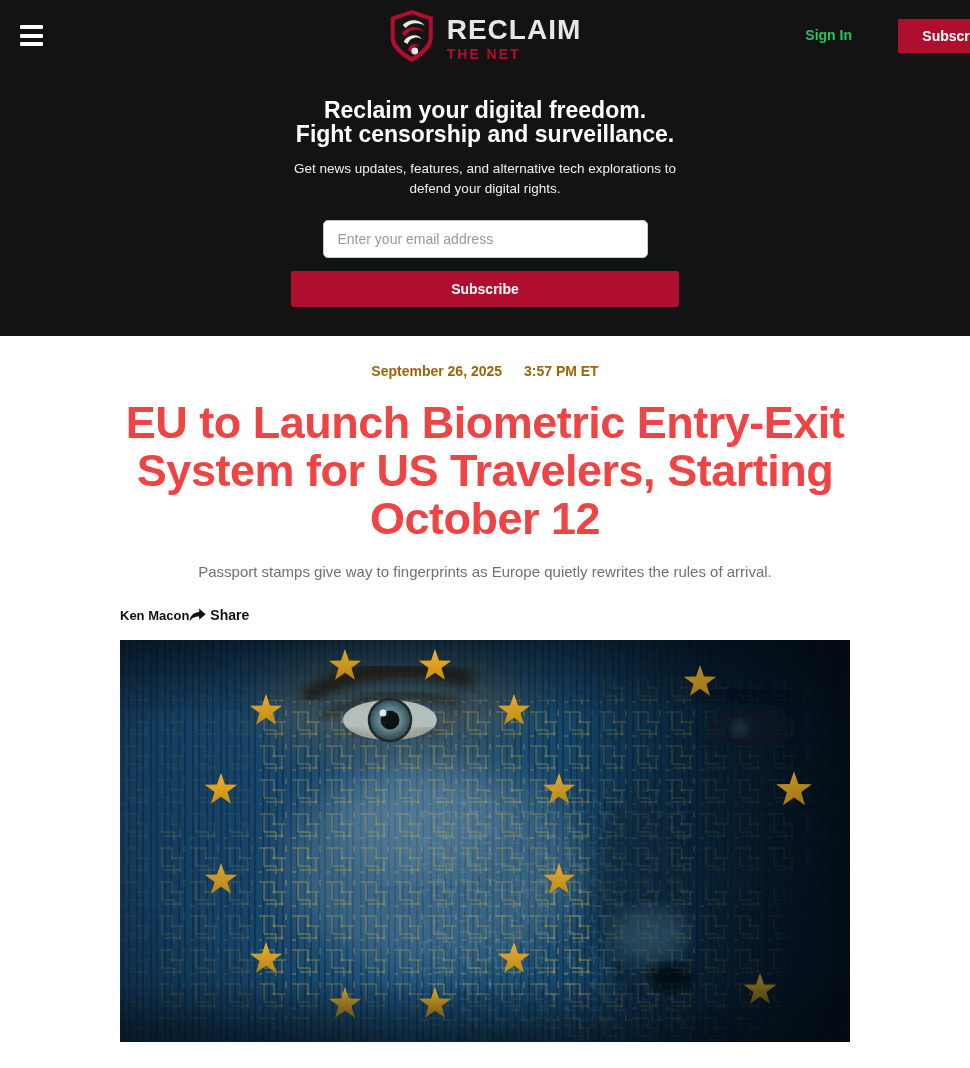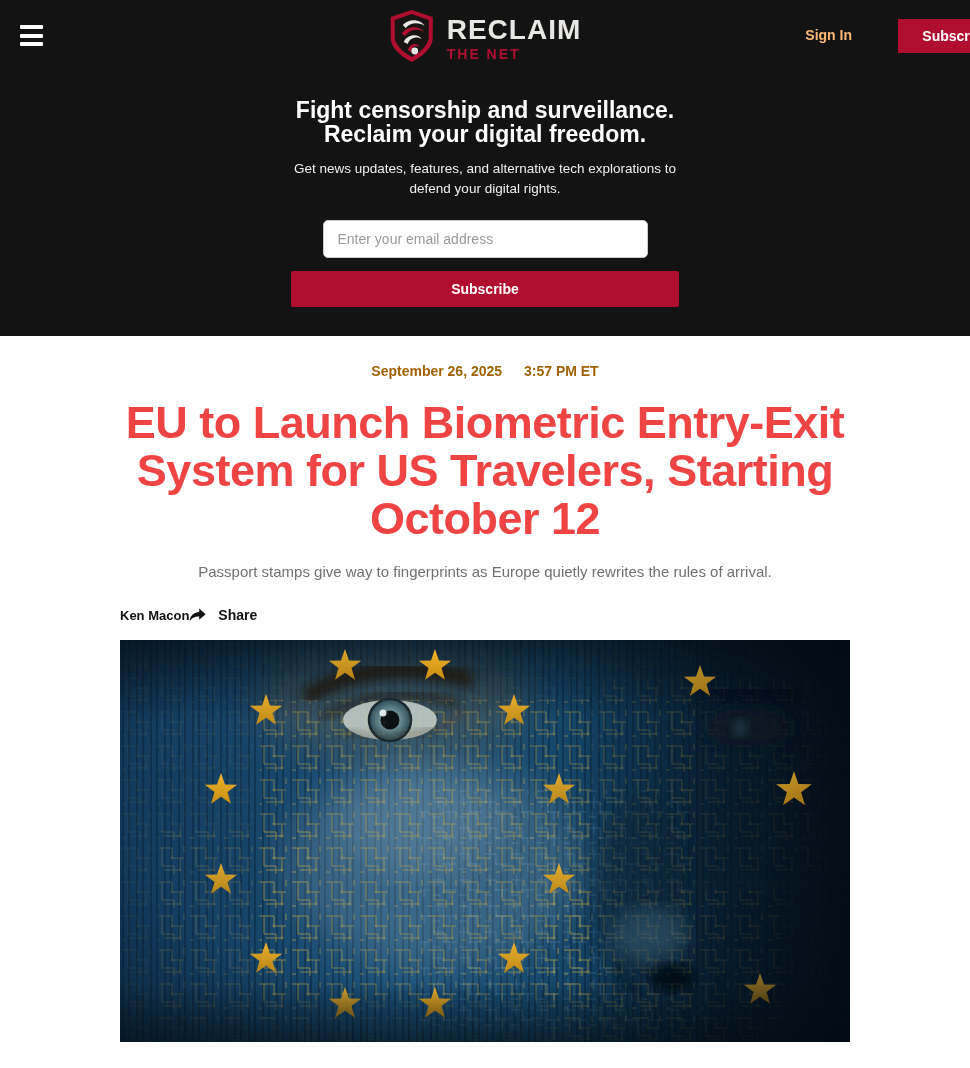--- a/index.html
+++ b/index.html
@@ -21,7 +21,7 @@
   .logo-top { color: #e9e7e4; font-weight: bold; font-size: 28px; letter-spacing: 1px; }
   .logo-bottom { color: #b00e2f; font-weight: bold; font-size: 14px; letter-spacing: 2px; margin-top: 3px; }
 
-  .signin { position: absolute; right: 118px; top: 27px; color: #fdba74; font-size: 14px;
+  .signin { position: absolute; right: 118px; top: 27px; color: #22c55e; font-size: 14px;
             font-weight: bold; background: none; border: none; cursor: pointer; }
   .subscribe-top { position: absolute; right: -48px; top: 19px; background: #b00e2f; color: #fff;
                    font-weight: bold; font-size: 14px; border: none; padding: 9px 28px 9px 24px;

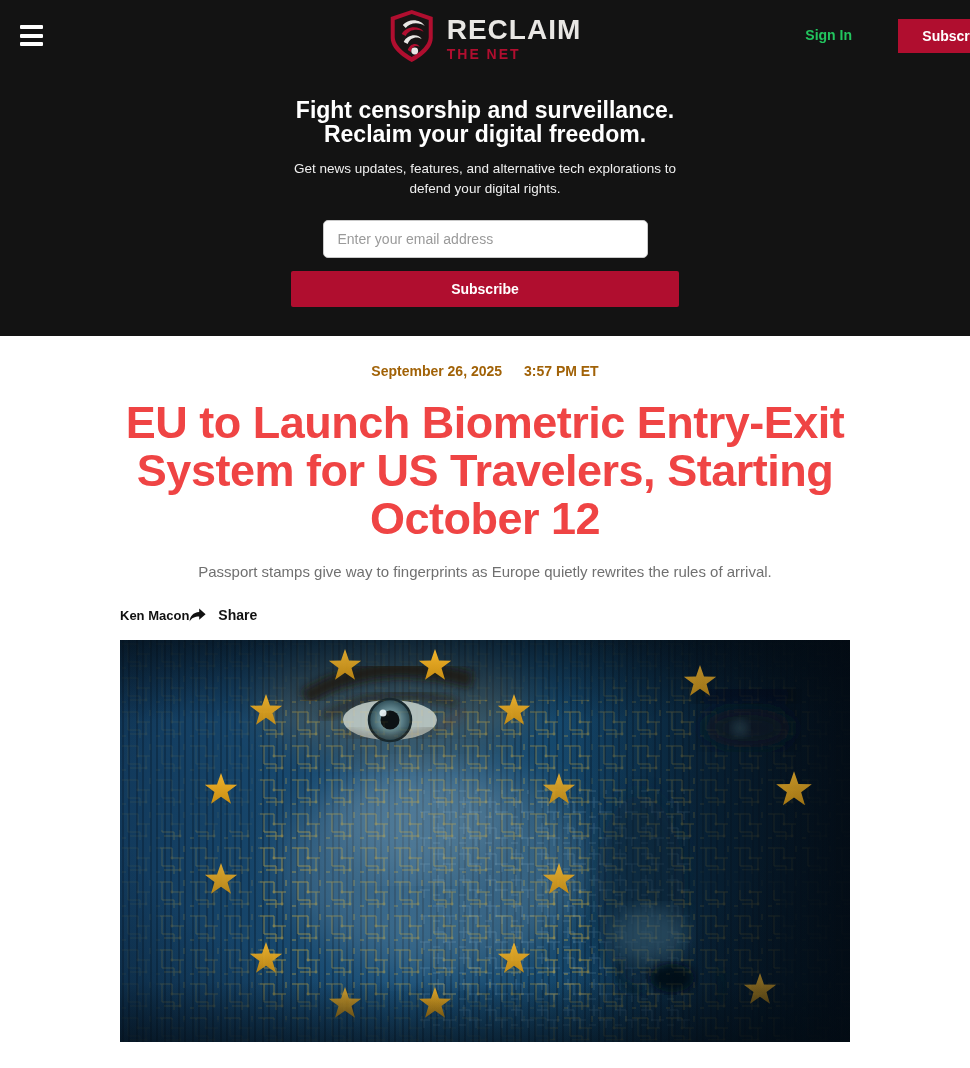--- a/index.html
+++ b/index.html
@@ -92,8 +92,8 @@
 
   <section class="hero">
     <h2 class="hero-title">
+      <span style="display:block">Reclaim your digital freedom.</span>
       <span style="display:block">Fight censorship and surveillance.</span>
-      <span style="display:block">Reclaim your digital freedom.</span>
     </h2>
     <p class="hero-desc">Get news updates, features, and alternative tech explorations to defend your digital rights.</p>
     <input class="email-input" type="email" placeholder="Enter your email address" style="">

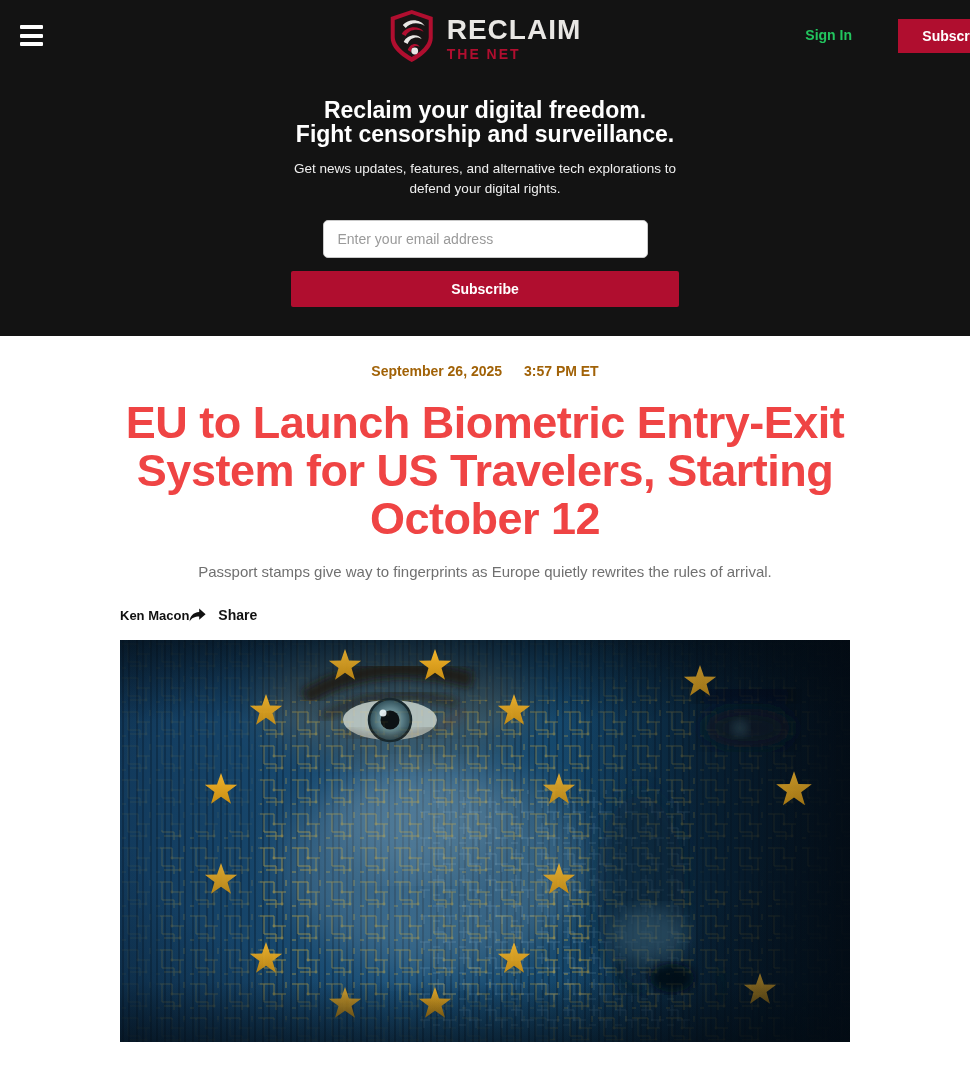--- a/index.html
+++ b/index.html
@@ -51,7 +51,7 @@
   .meta-row { width: 730px; margin: 27px auto 0; display: flex;
               justify-content: flex-start; align-items: center; }
   .author { font-size: 13px; font-weight: bold; color: #111; }
-  .share { display: flex; align-items: center; gap: 12px; background: none; border: none;
+  .share { display: flex; align-items: center; gap: 4px; background: none; border: none;
            cursor: pointer; font-size: 14px; font-weight: bold; color: #111;
            font-family: "Liberation Sans", sans-serif; }
   figure.article-image { width: 730px; height: 402px; margin: 17px auto 0; overflow: hidden; }

